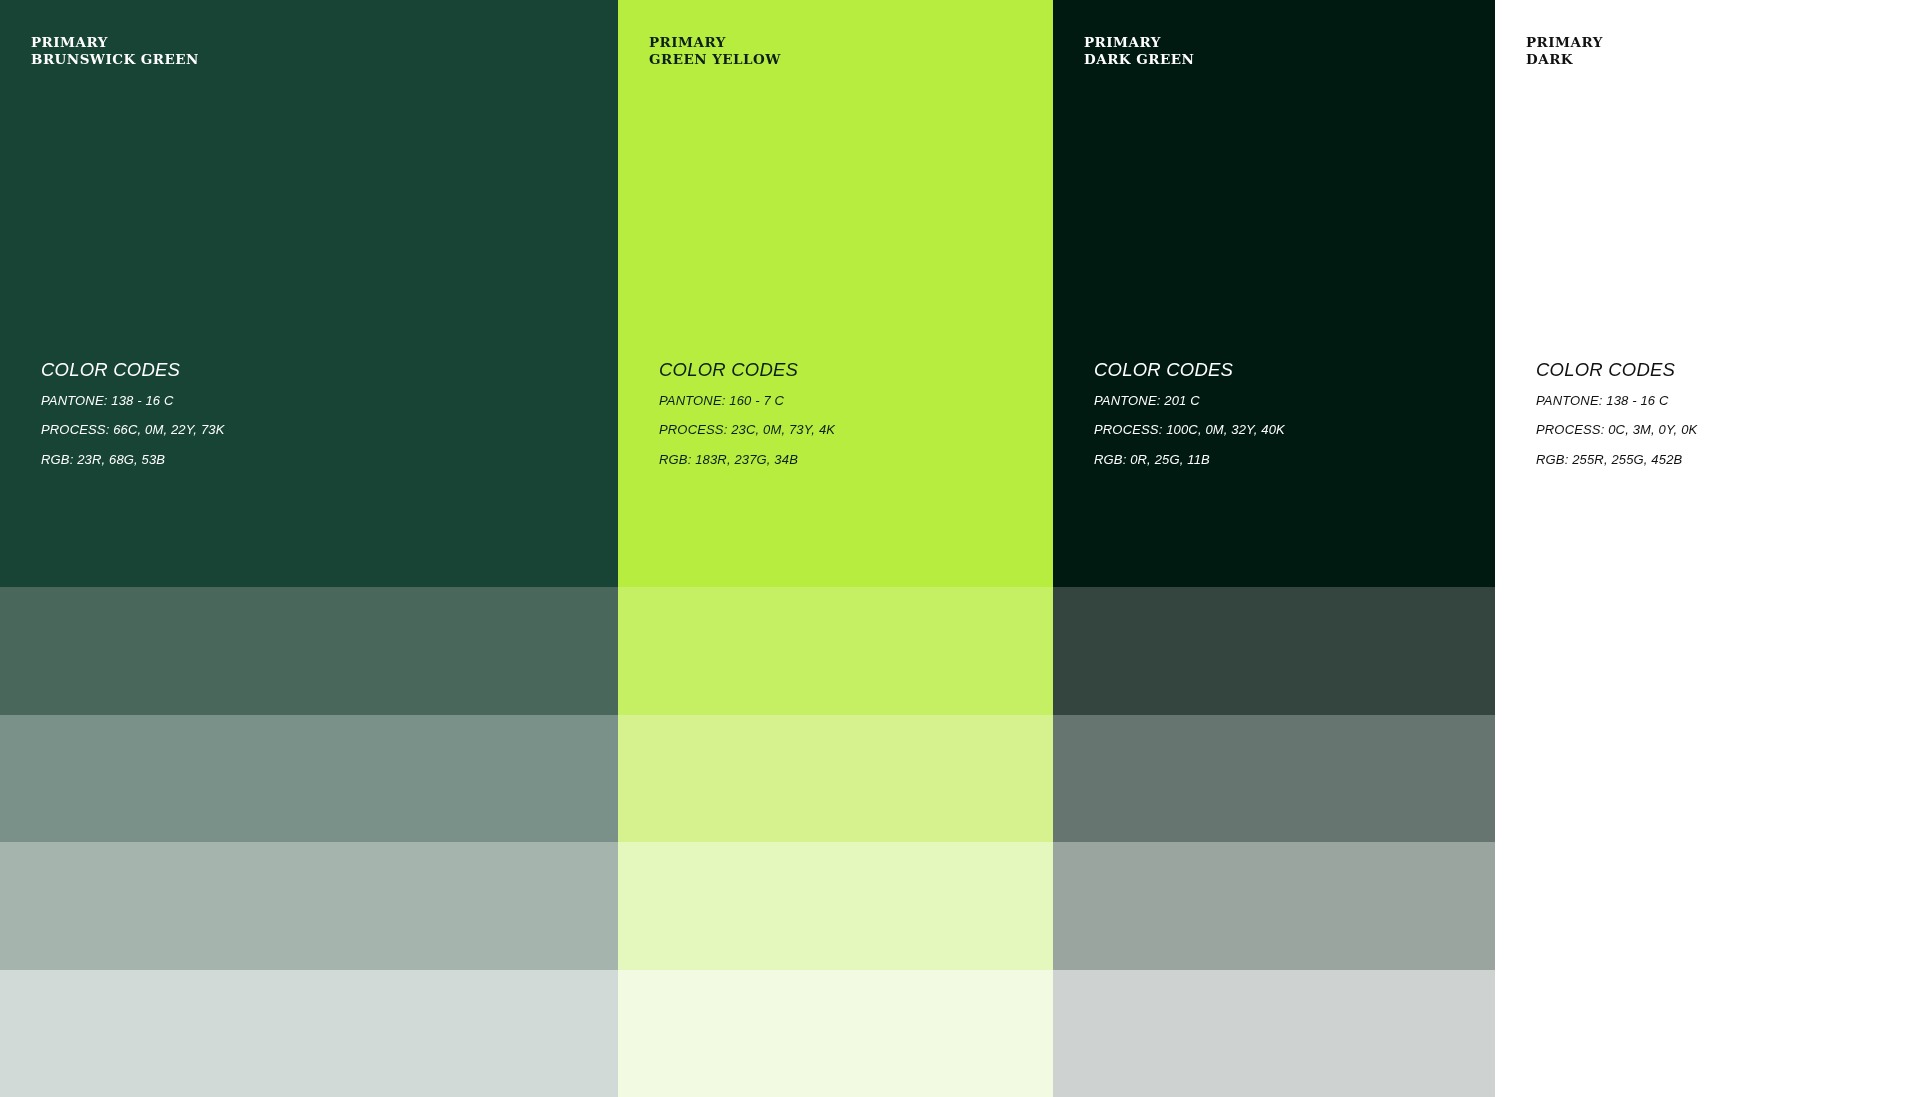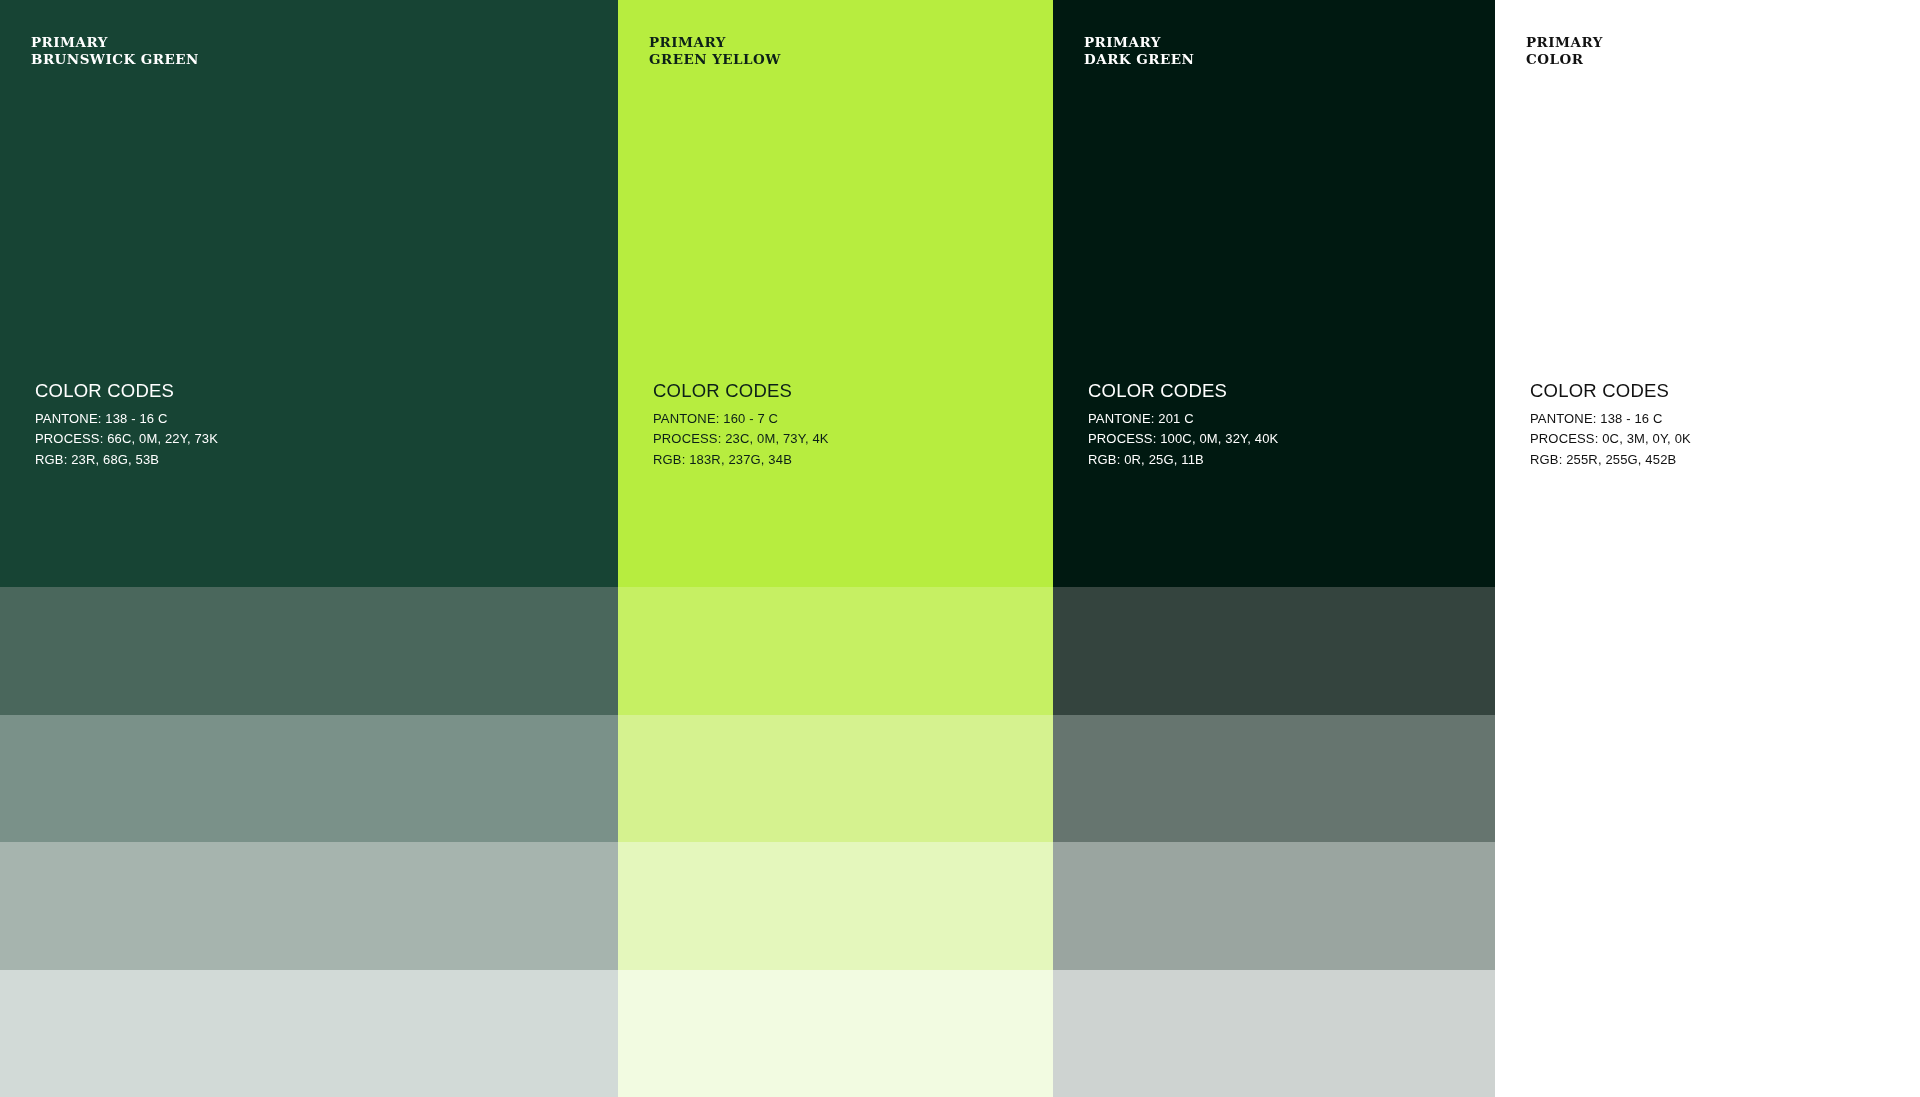--- a/index.html
+++ b/index.html
@@ -129,7 +129,7 @@
     <div class="swatch-column col-3" style="background: rgb(255, 255, 255);">
       <div class="swatch-header" style="color: rgb(17, 17, 17);">
         <span class="hdr-line">PRIMARY</span>
-        <span class="hdr-line">COLOR</span>
+        <span class="hdr-line">DARK</span>
       </div>
       <div class="codes-block" style="color: rgb(17, 17, 17);">
         <div class="codes-title">COLOR CODES</div>

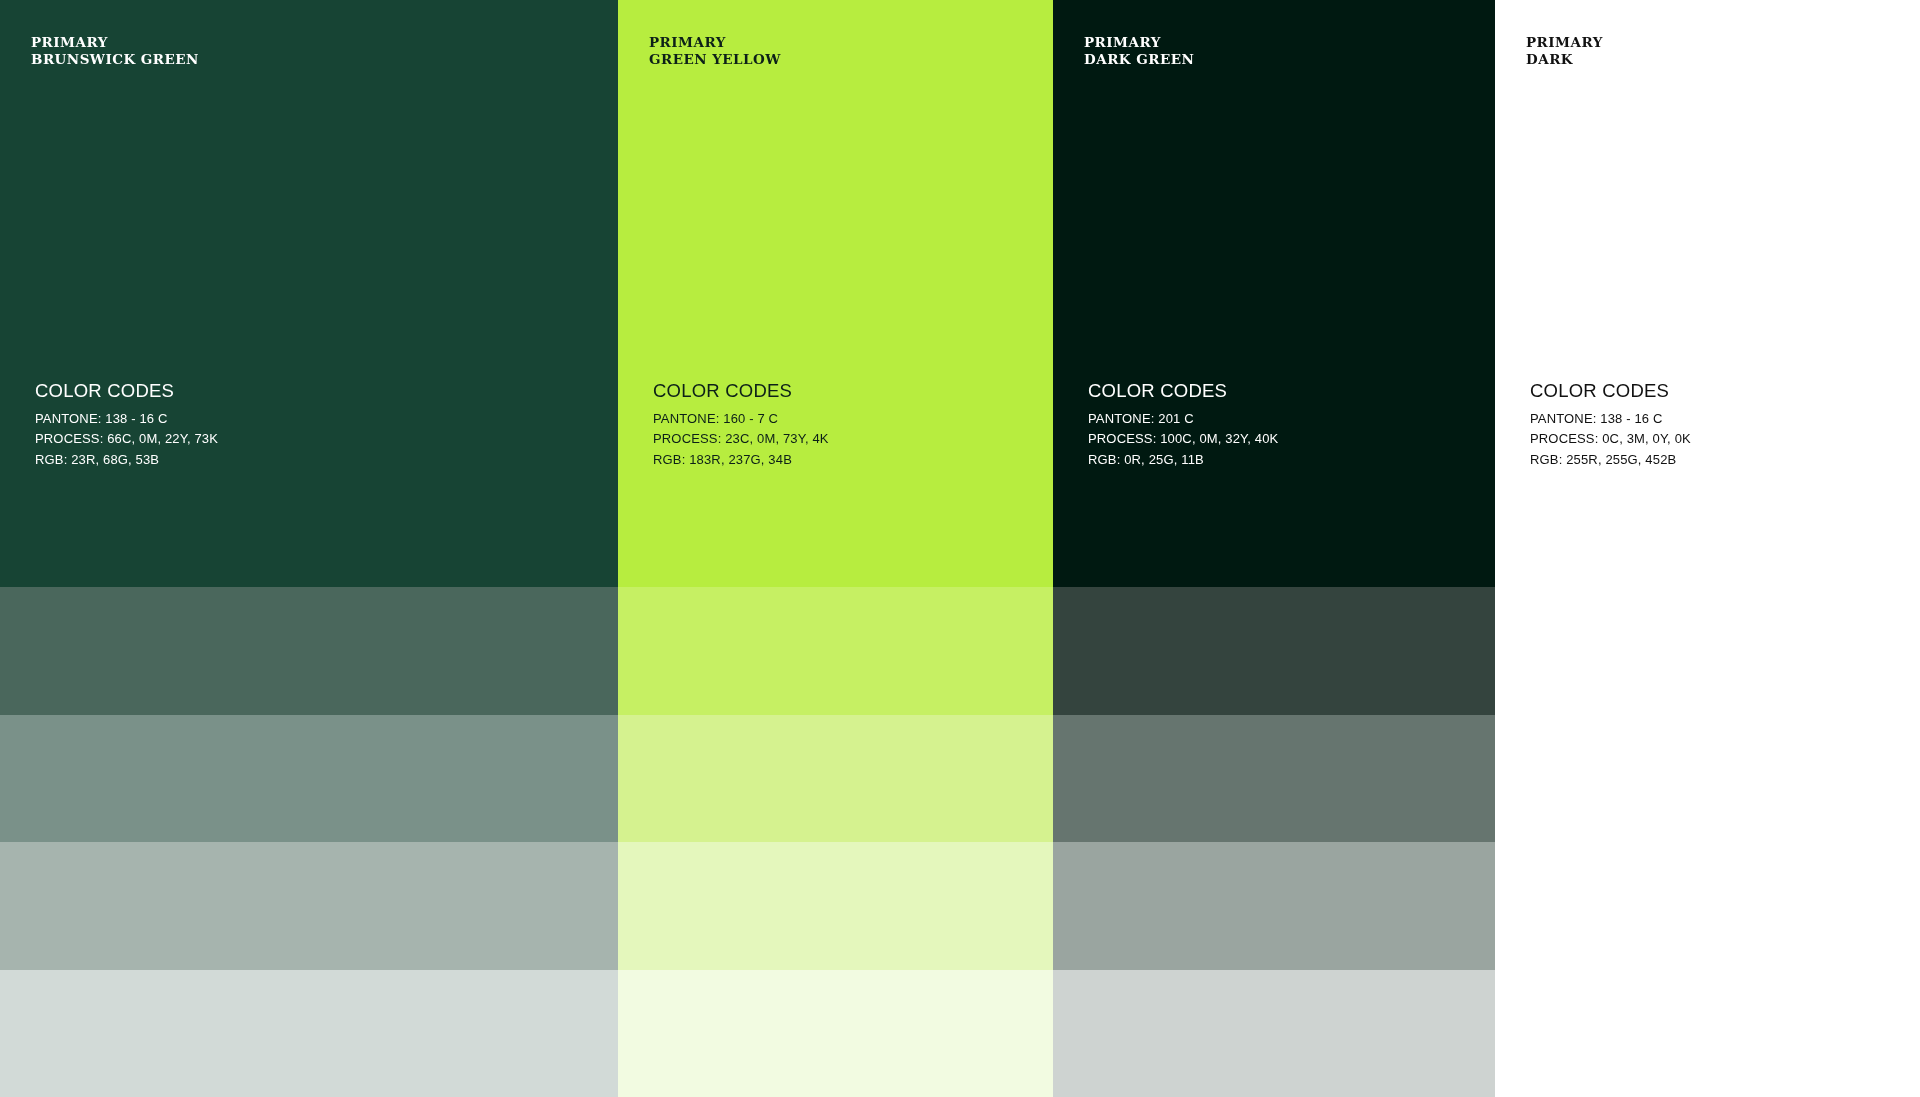--- a/index.html
+++ b/index.html
@@ -48,9 +48,10 @@
 
   .codes-block {
     position:absolute;
-    left:35px;
+    left:41px;
     bottom:118px;
     width:330px;
+    font-style:italic;
   }
   .codes-title {
     font-size:18.5px;

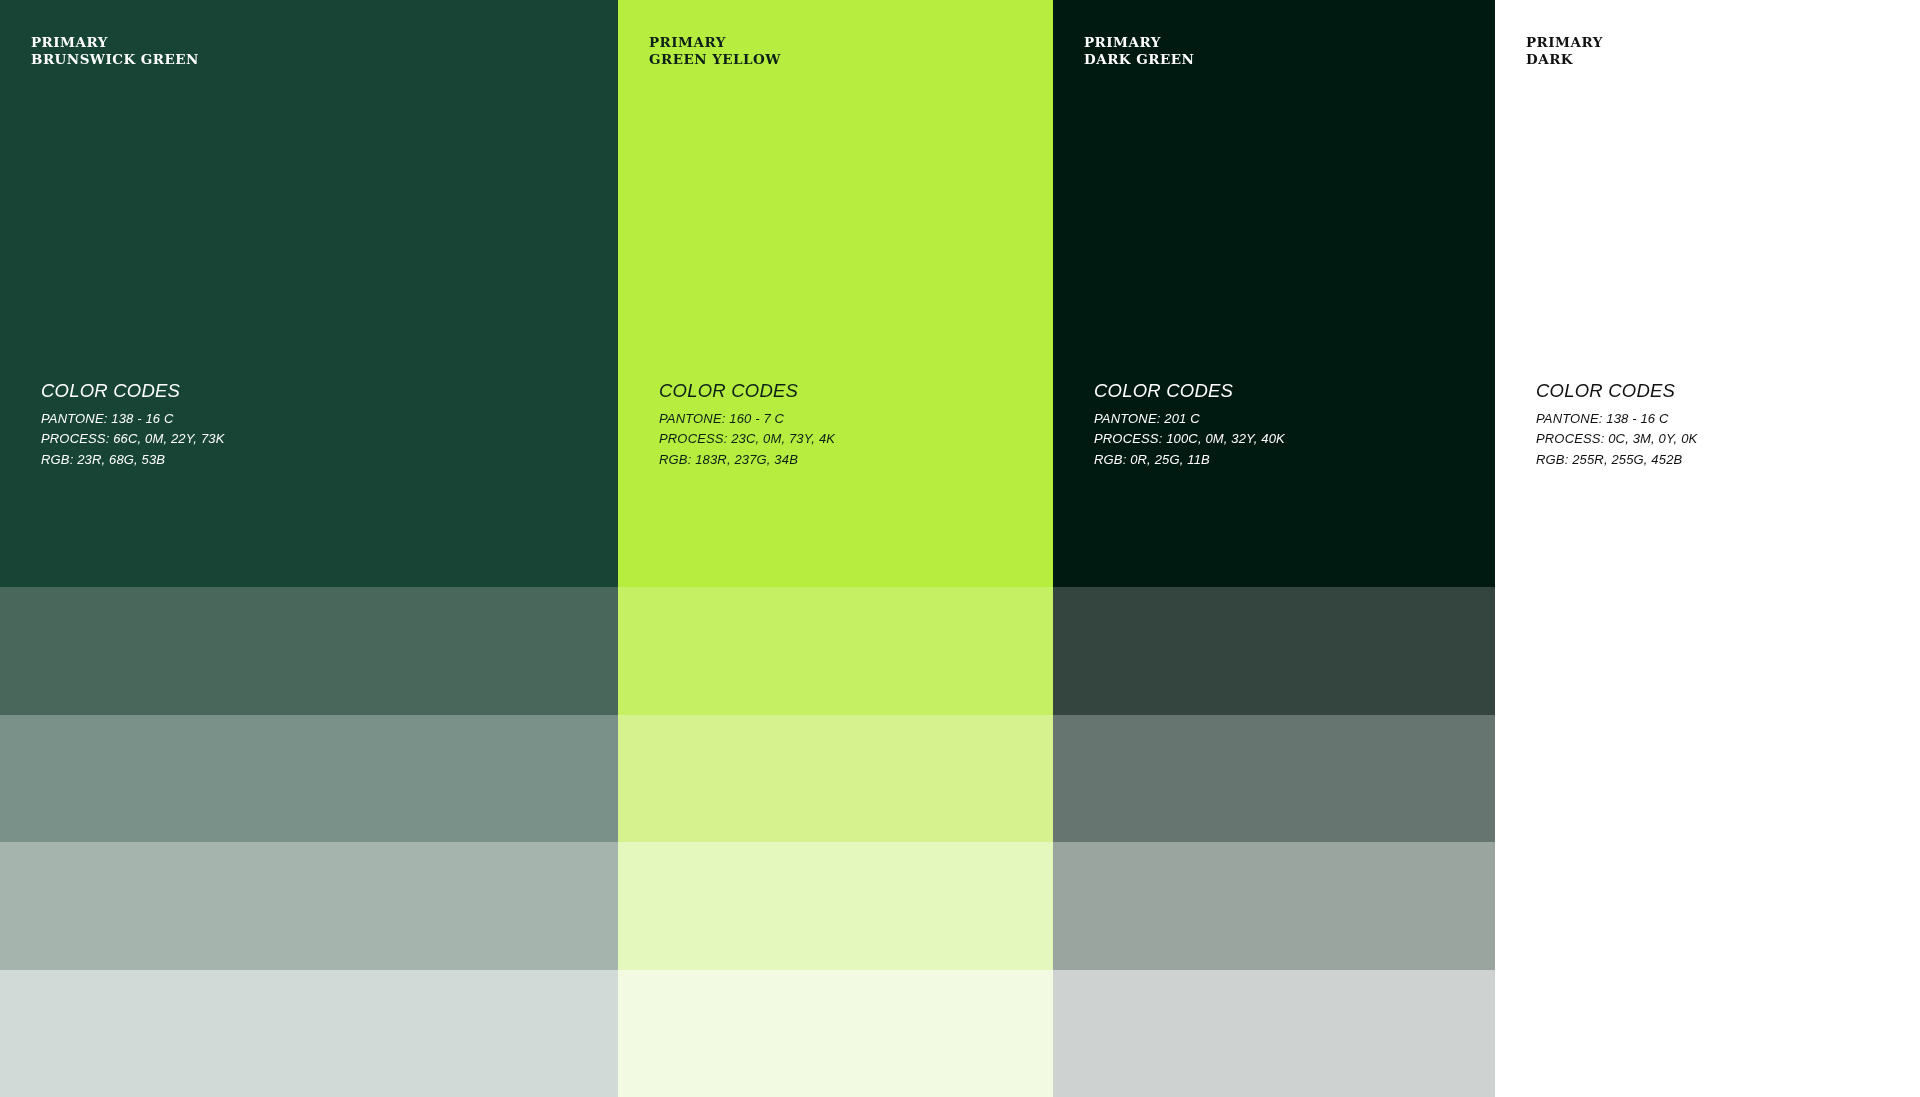--- a/index.html
+++ b/index.html
@@ -65,7 +65,7 @@
     font-weight:400;
     letter-spacing:0.012em;
     line-height:1.42;
-    margin-top:2px;
+    margin-top:11px;
     white-space:nowrap;
   }
 

